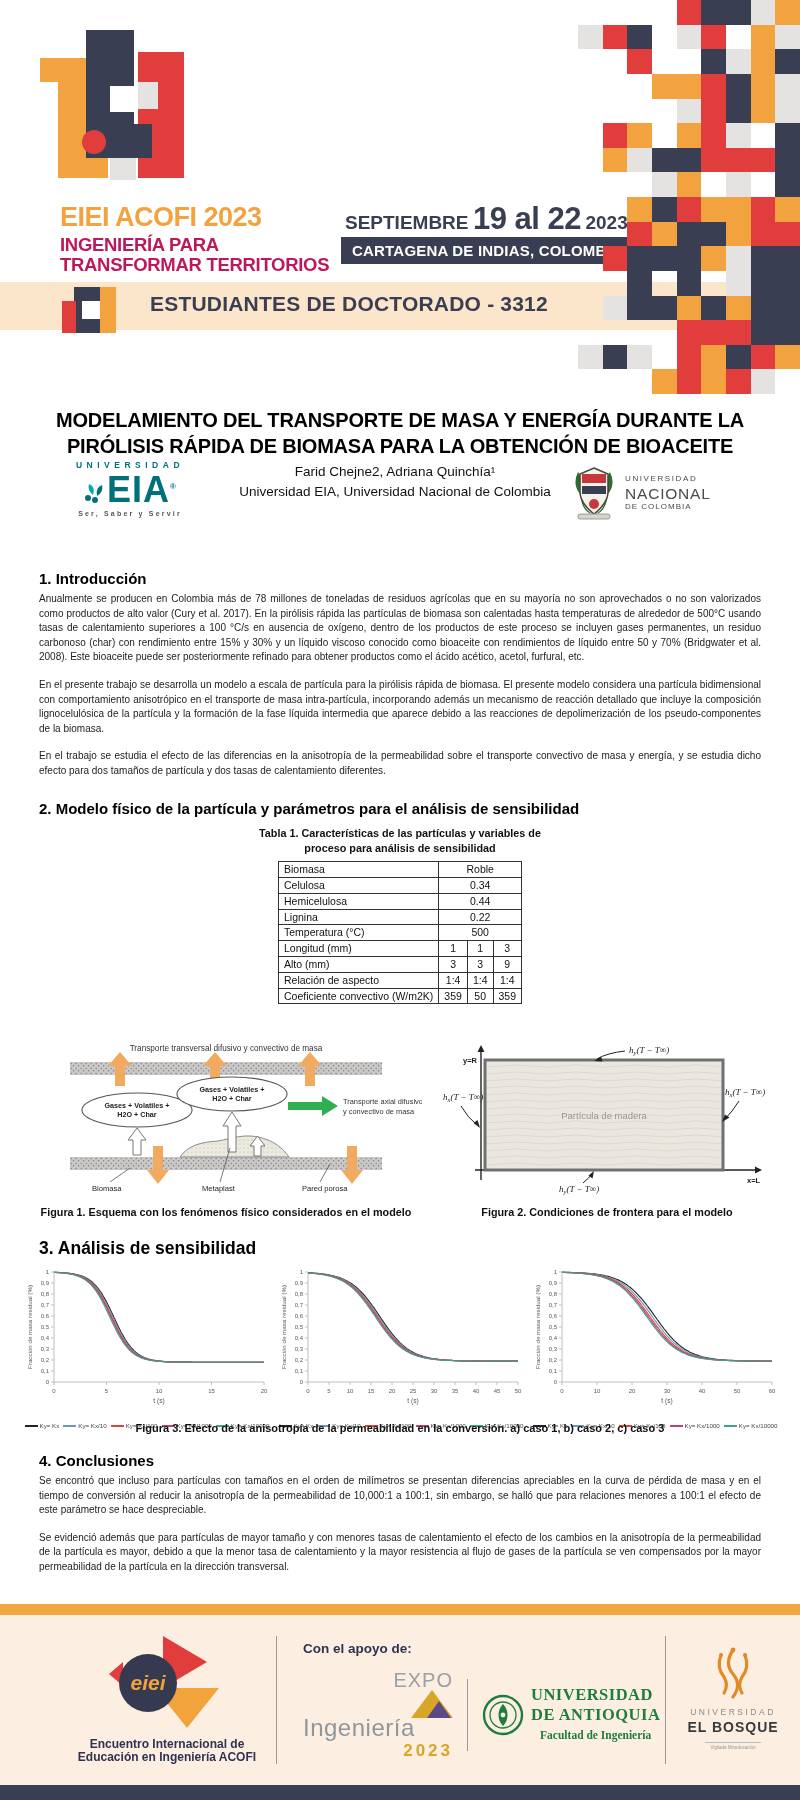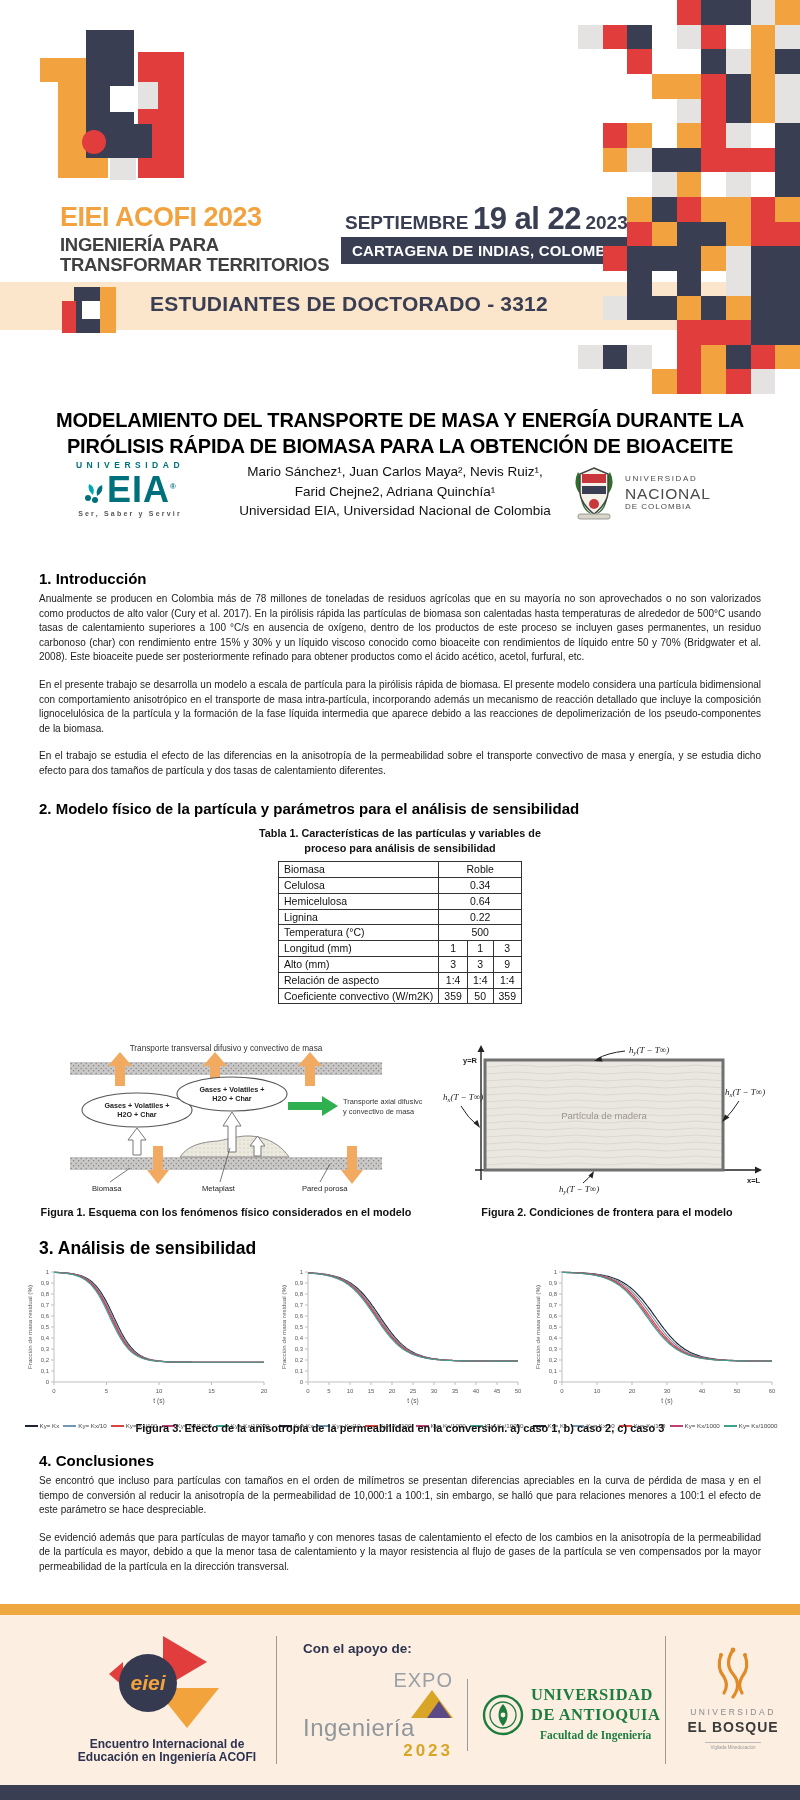--- a/index.html
+++ b/index.html
@@ -12,7 +12,7 @@
   .logo-block div{position:absolute;}
   .brand{left:60px;top:204px;line-height:1;}
   .brand .b1{color:#f2a340;font-size:27px;font-weight:bold;letter-spacing:-0.5px;}
-  .brand .b2{color:#404040;font-size:18.5px;font-weight:bold;margin-top:4px;line-height:20px;letter-spacing:-0.3px;}
+  .brand .b2{color:#be185d;font-size:18.5px;font-weight:bold;margin-top:4px;line-height:20px;letter-spacing:-0.3px;}
   .date-row{left:345px;top:201px;color:#3a3e53;font-weight:bold;white-space:nowrap;}
   .date-row .d1{font-size:19px;}
   .date-row .d2{font-size:31px;letter-spacing:-0.5px;}

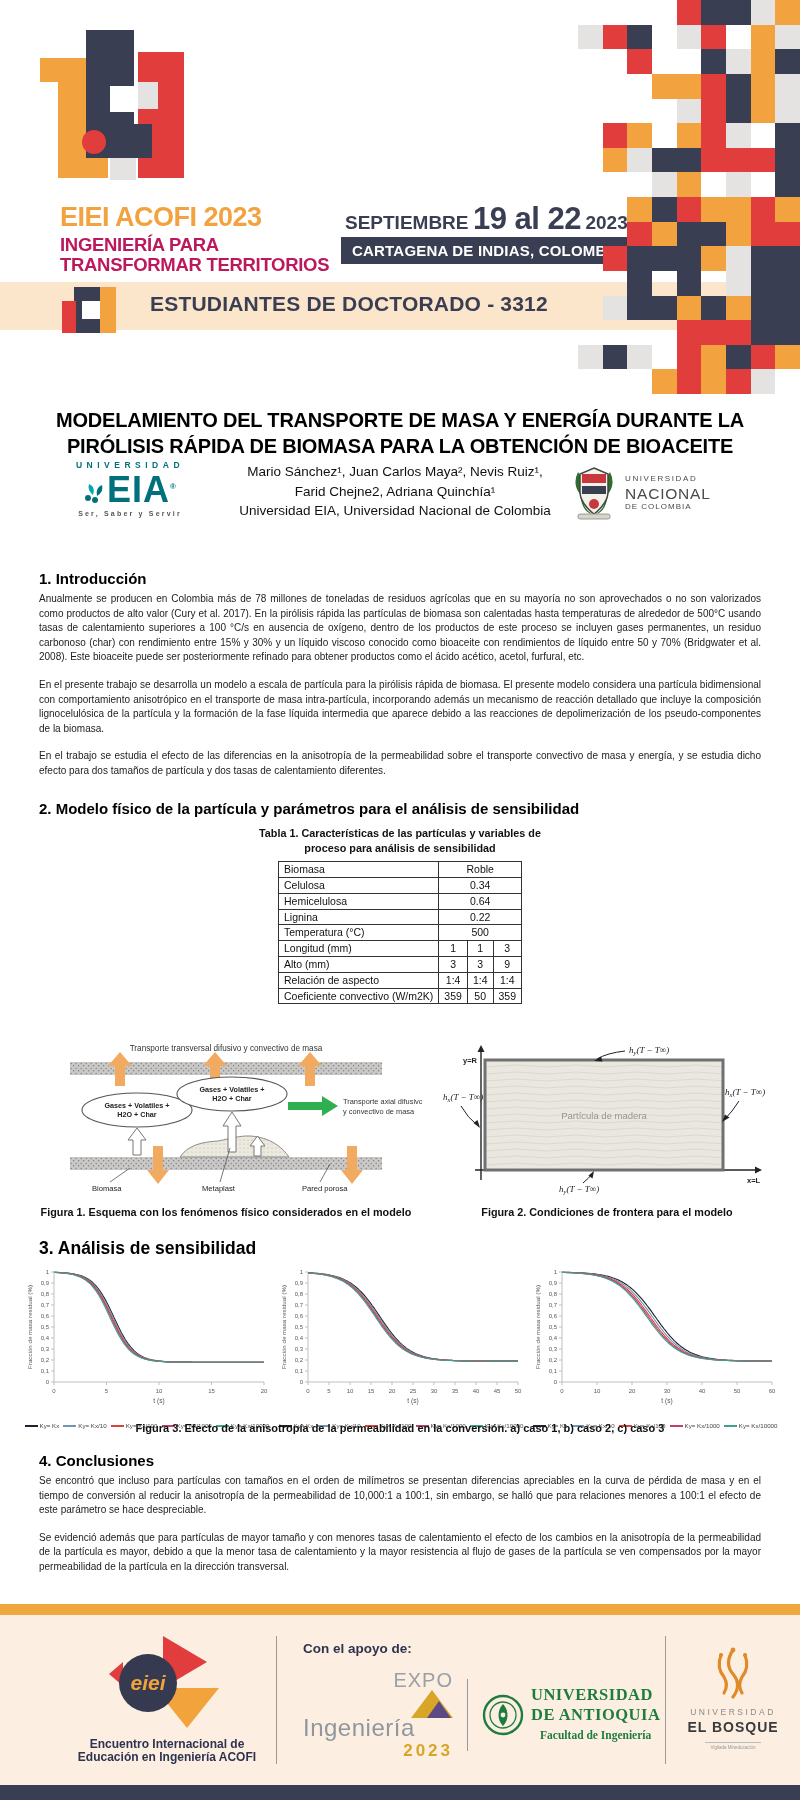--- a/index.html
+++ b/index.html
@@ -296,7 +296,6 @@
       <div class="eia-motto">Ser, Saber y Servir</div>
     </div>
     <div class="authors">
-      <div>Mario Sánchez¹, Juan Carlos Maya², Nevis Ruiz¹,</div>
       <div>Farid Chejne2, Adriana Quinchía¹</div>
       <div>Universidad EIA, Universidad Nacional de Colombia</div>
     </div>

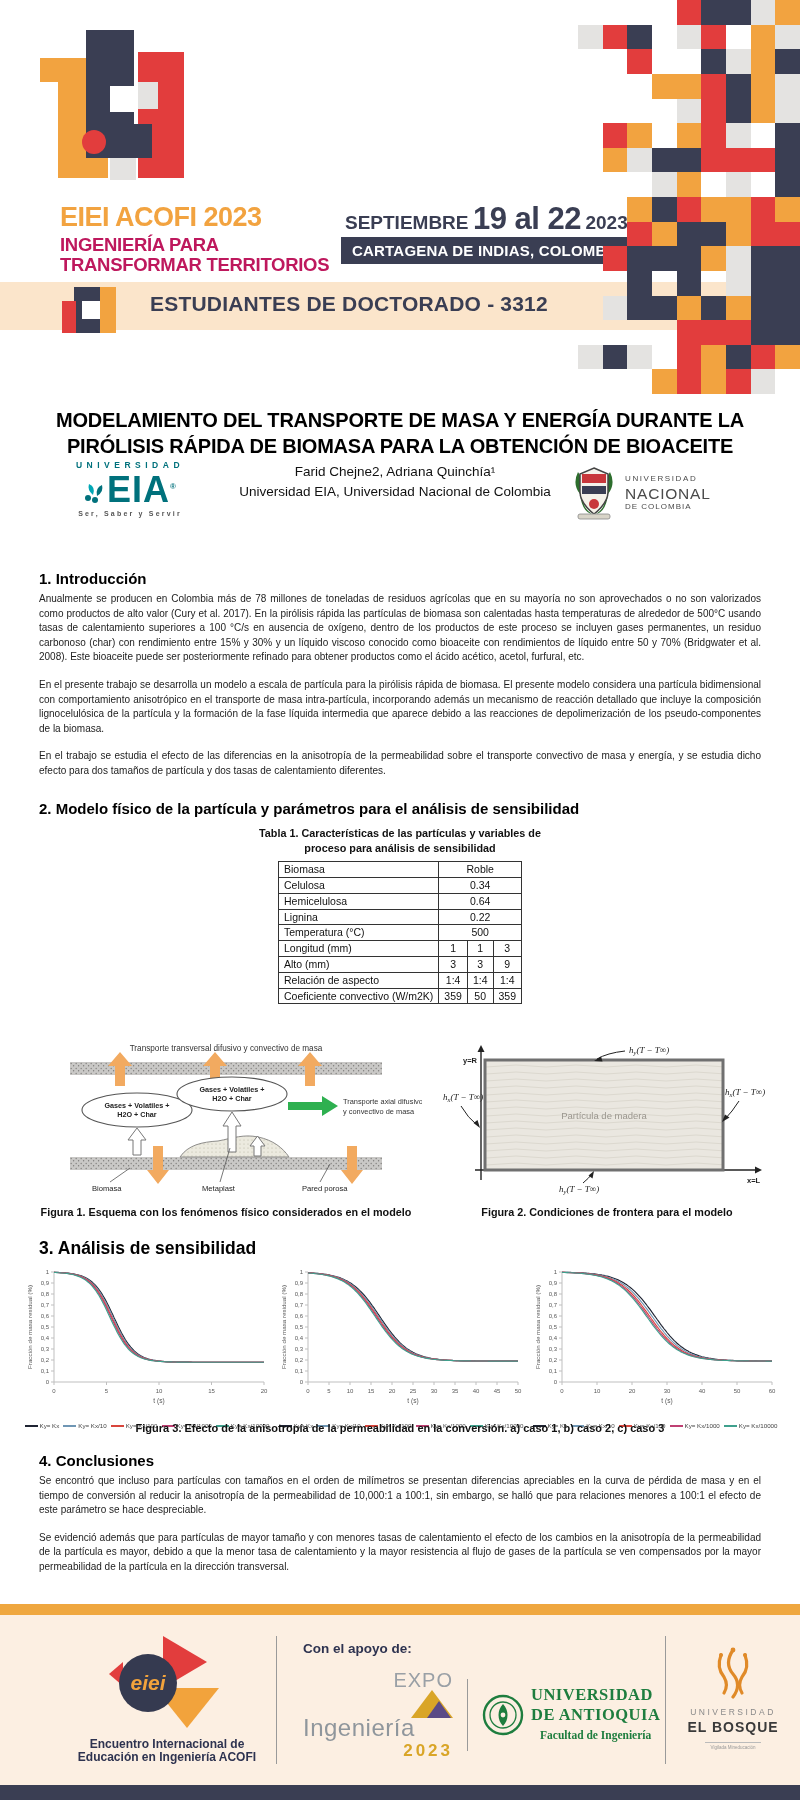--- a/index.html
+++ b/index.html
@@ -342,7 +342,7 @@
           </tr>
           <tr>
             <td>Hemicelulosa</td>
-            <td class="c" colspan="3">0.64</td>
+            <td class="c" colspan="3">0.44</td>
           </tr>
           <tr>
             <td>Lignina</td>

